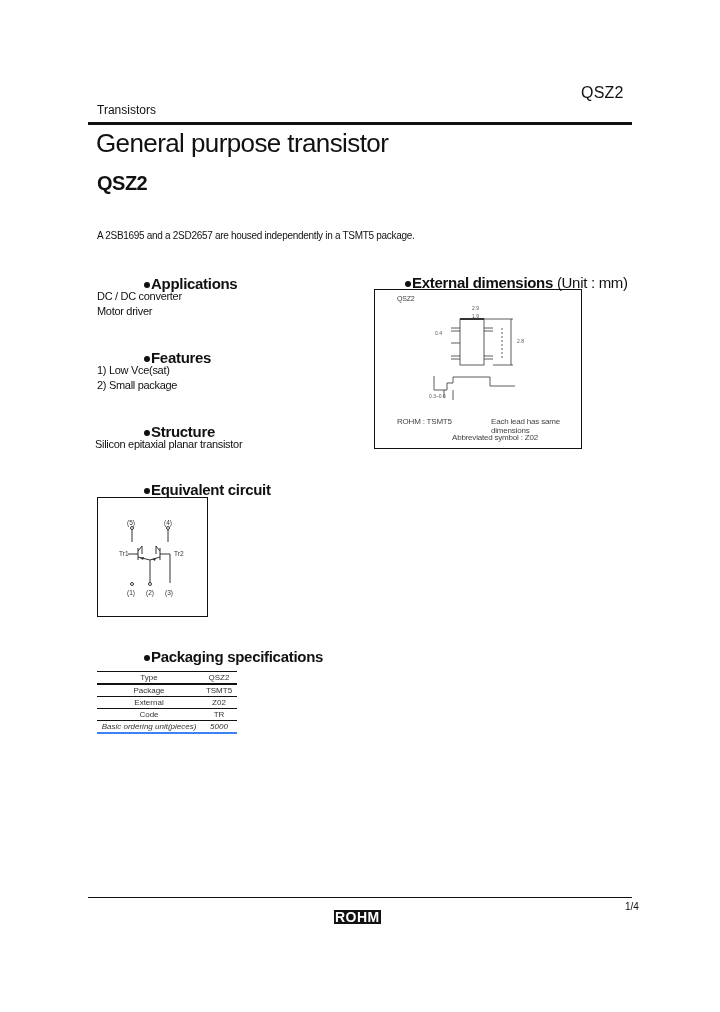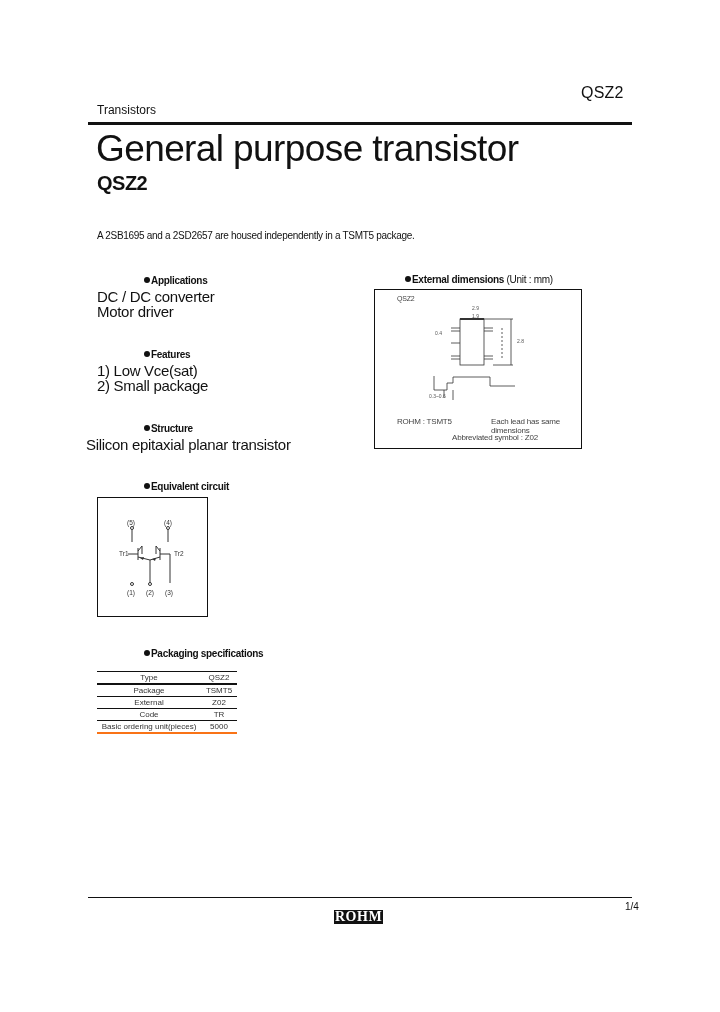--- a/index.html
+++ b/index.html
@@ -9,7 +9,7 @@
   .hdr-part { left: 581px; top: 84px; font-size: 16px; letter-spacing: 0.2px; }
   .hdr-cat { left: 97px; top: 103px; font-size: 12px; }
   .rule-top { left: 88px; top: 122px; width: 544px; height: 3px; background: #111; }
-  .title { left: 96px; top: 128px; font-size: 37px; letter-spacing: -0.6px; }
+  .title { left: 96px; top: 128px; font-size: 26px; letter-spacing: -0.6px; }
   .subtitle { left: 97px; top: 172px; font-size: 20px; font-weight: bold; letter-spacing: -0.5px; }
   .intro { left: 97px; top: 230px; font-size: 10px; letter-spacing: -0.3px; }
   .sec-h { font-size: 10px; font-weight: bold; letter-spacing: -0.3px; padding-left: 48px; }

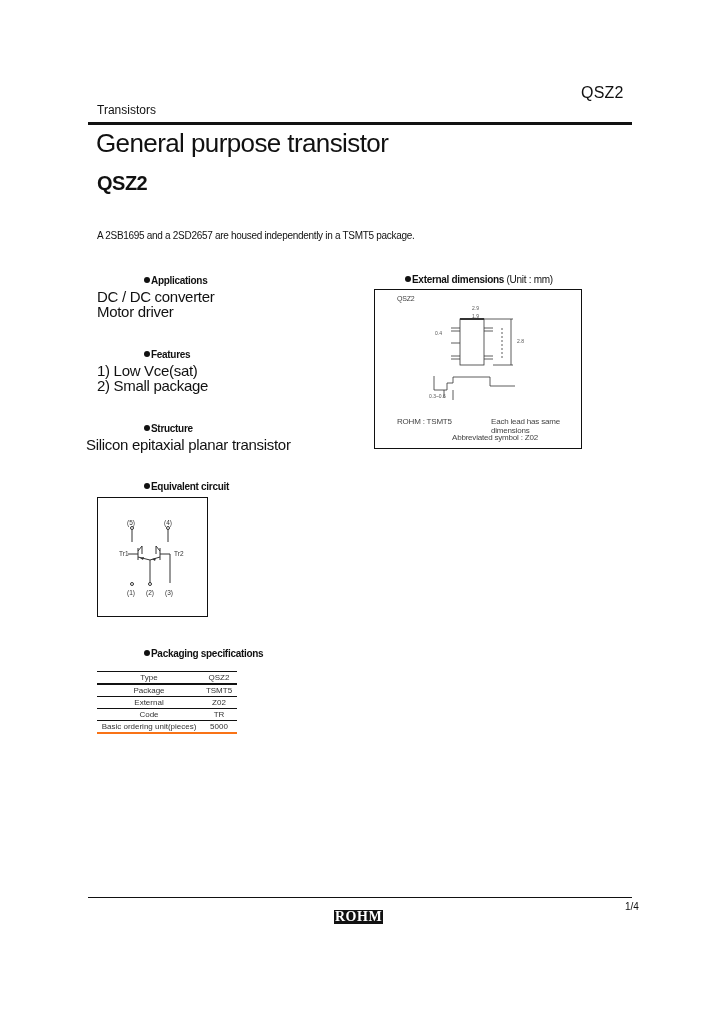--- a/index.html
+++ b/index.html
@@ -12,7 +12,7 @@
   .title { left: 96px; top: 128px; font-size: 26px; letter-spacing: -0.6px; }
   .subtitle { left: 97px; top: 172px; font-size: 20px; font-weight: bold; letter-spacing: -0.5px; }
   .intro { left: 97px; top: 230px; font-size: 10px; letter-spacing: -0.3px; }
-  .sec-h { font-size: 10px; font-weight: bold; letter-spacing: -0.3px; padding-left: 48px; }
+  .sec-h { font-size: 15px; font-weight: bold; letter-spacing: -0.3px; padding-left: 48px; }
   .sec-h .bullet { display: inline-block; width: 6px; height: 6px; border-radius: 50%; background: #111; margin-right: 1px; vertical-align: 1px; }
   .sec-h .unit { font-weight: normal; }
   .body-t { font-size: 15px; letter-spacing: -0.3px; line-height: 15px; }

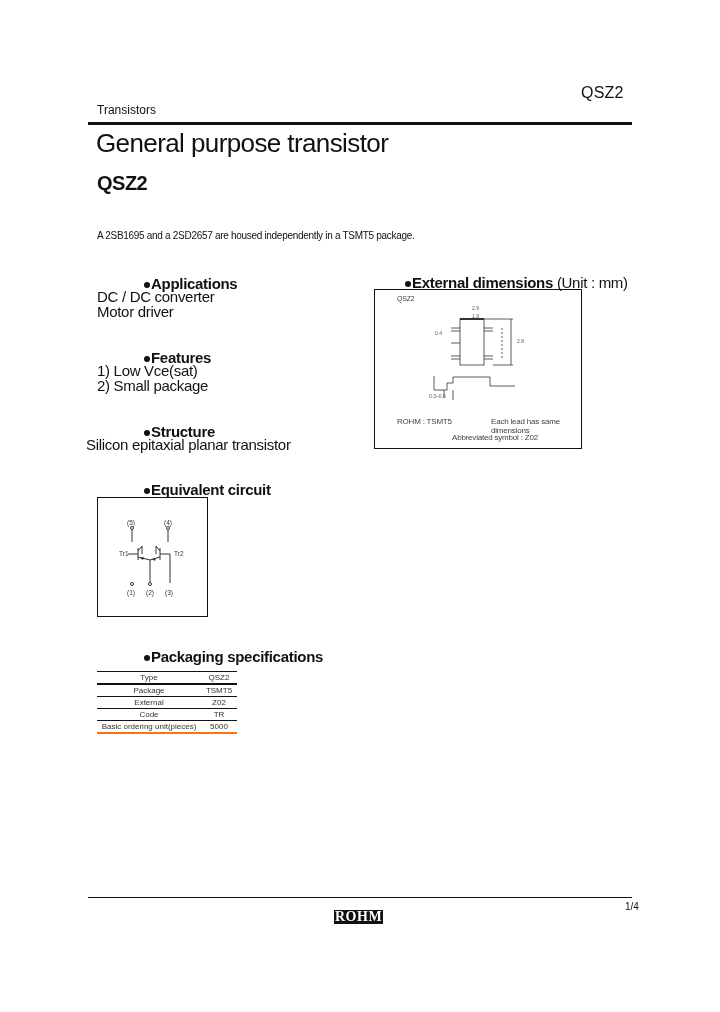--- a/index.html
+++ b/index.html
@@ -15,7 +15,7 @@
   .sec-h { font-size: 15px; font-weight: bold; letter-spacing: -0.3px; padding-left: 48px; }
   .sec-h .bullet { display: inline-block; width: 6px; height: 6px; border-radius: 50%; background: #111; margin-right: 1px; vertical-align: 1px; }
   .sec-h .unit { font-weight: normal; }
-  .body-t { font-size: 15px; letter-spacing: -0.3px; line-height: 15px; }
+  .body-t { font-size: 11px; letter-spacing: -0.3px; line-height: 15px; }
 
   .dim-box { left: 374px; top: 289px; width: 206px; height: 158px; border: 1.5px solid #111; }
   .dim-box .lbl { position: absolute; font-size: 8px; color: #444; letter-spacing: -0.2px; padding-left: 16px; }

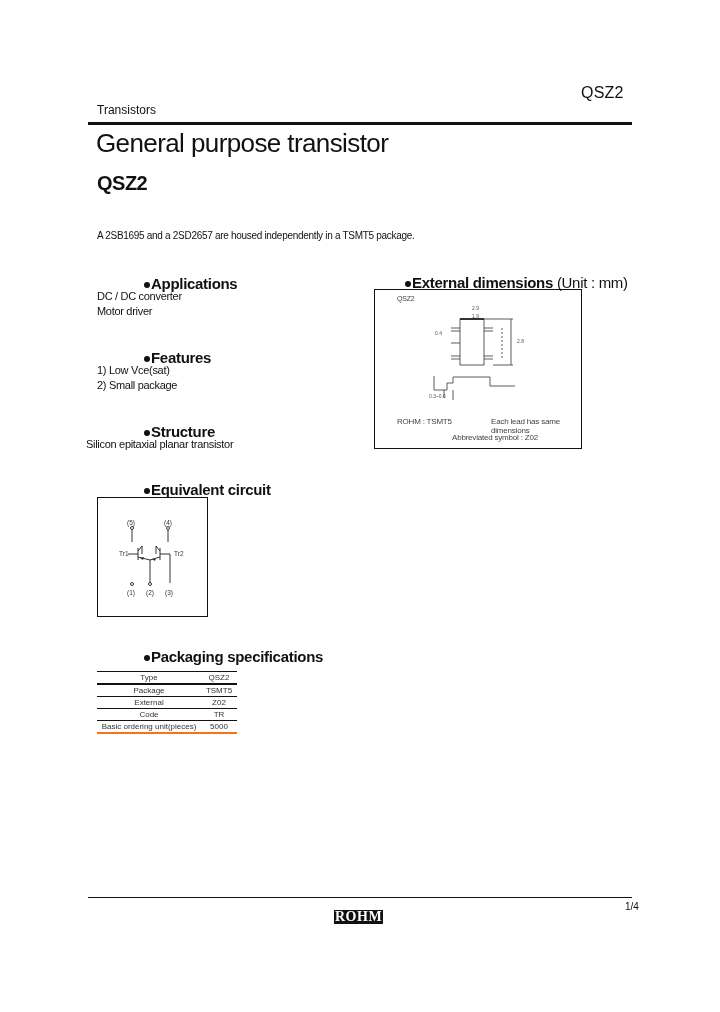--- a/index.html
+++ b/index.html
@@ -65,7 +65,7 @@
 <div class="abs sec-h" style="left:96px; top:423px;">
   <span class="bullet"></span><span>Structure</span>
 </div>
-<div class="abs body-t" style="left:86px; top:437px;">
+<div class="abs body-t" style="left:95px; top:437px;">
   <div>Silicon epitaxial planar transistor</div>
 </div>
 

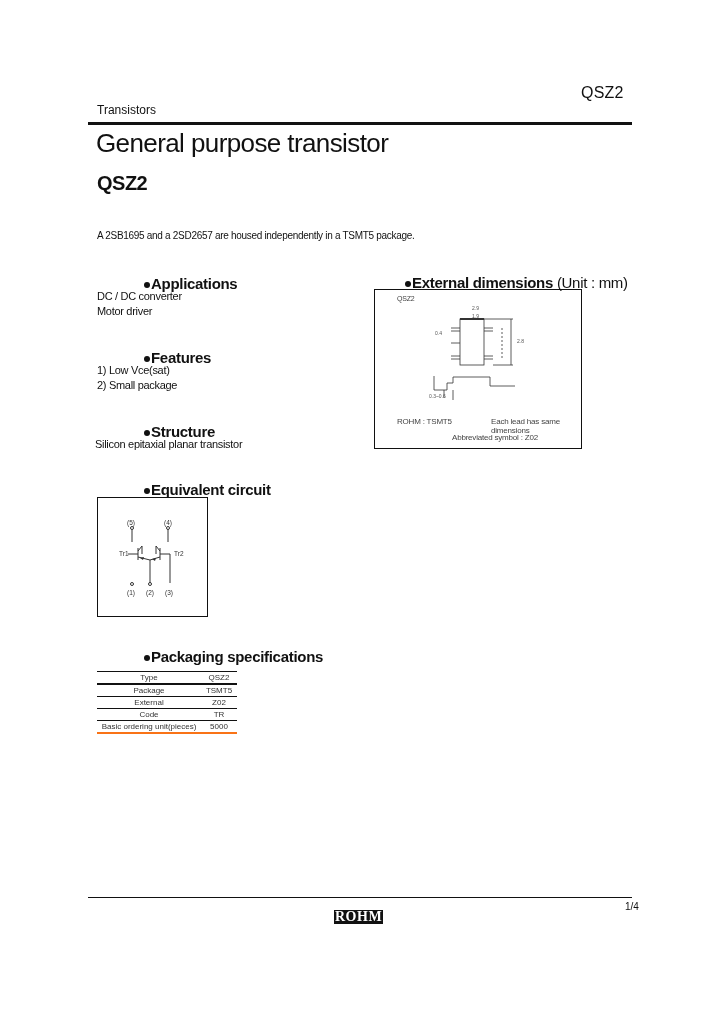--- a/index.html
+++ b/index.html
@@ -27,7 +27,7 @@
   .pkg-table { left: 97px; top: 671px; width: 140px; border-collapse: collapse; font-size: 8px; color: #333; }
   .pkg-table td { padding: 0; height: 11px; text-align: center; border-bottom: 1px solid #111; }
   .pkg-table tr:first-child td { border-top: 1.5px solid #111; border-bottom: 2px solid #111; }
-  .pkg-table tr:last-child td { border-bottom: 2px solid #f97316; }
+  .pkg-table tr:last-child td { border-bottom: 2px solid #3b82f6; font-style: italic; }
   .pkg-table td.k { width: 104px; }
 
   .rule-bottom { left: 88px; top: 897px; width: 544px; height: 1px; background: #111; }

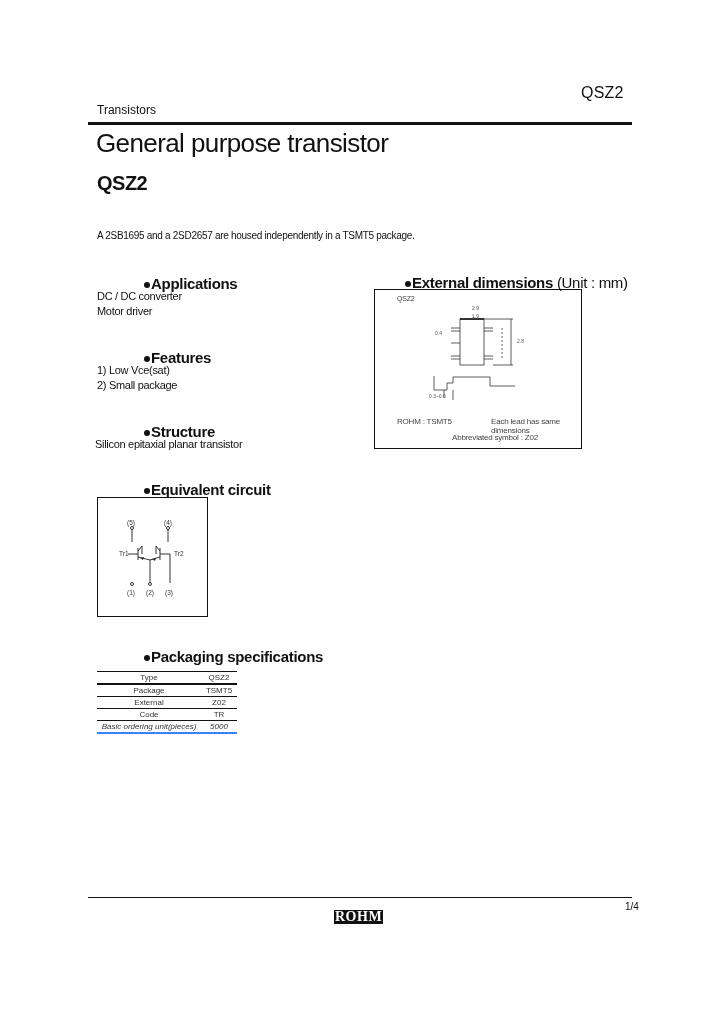--- a/index.html
+++ b/index.html
@@ -32,7 +32,7 @@
 
   .rule-bottom { left: 88px; top: 897px; width: 544px; height: 1px; background: #111; }
   .page-no { left: 609px; top: 901px; font-size: 10px; margin-left: 16px; }
-  .logo { left: 334px; top: 909px; font-size: 14px; font-weight: bold; letter-spacing: 0.5px; font-family: Liberation Serif, serif; }
+  .logo { left: 334px; top: 909px; font-size: 14px; font-weight: bold; letter-spacing: 0.5px; font-family: Liberation Sans, sans-serif; }
   .logo span { display: inline-block; background: #111; color: #fff; padding: 0 1px; line-height: 14px; }
 </style>
 </head>

